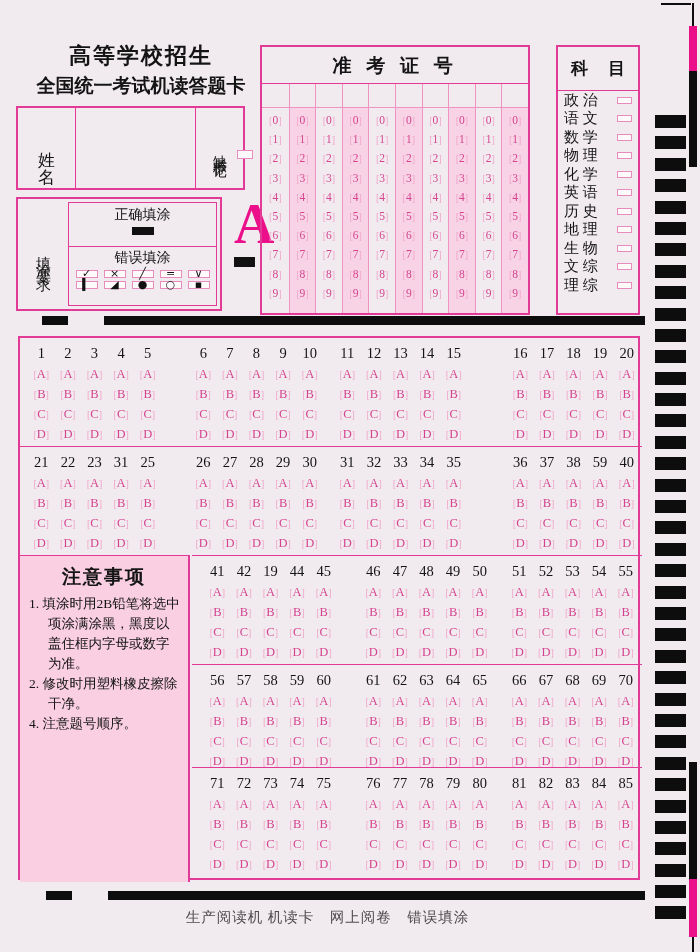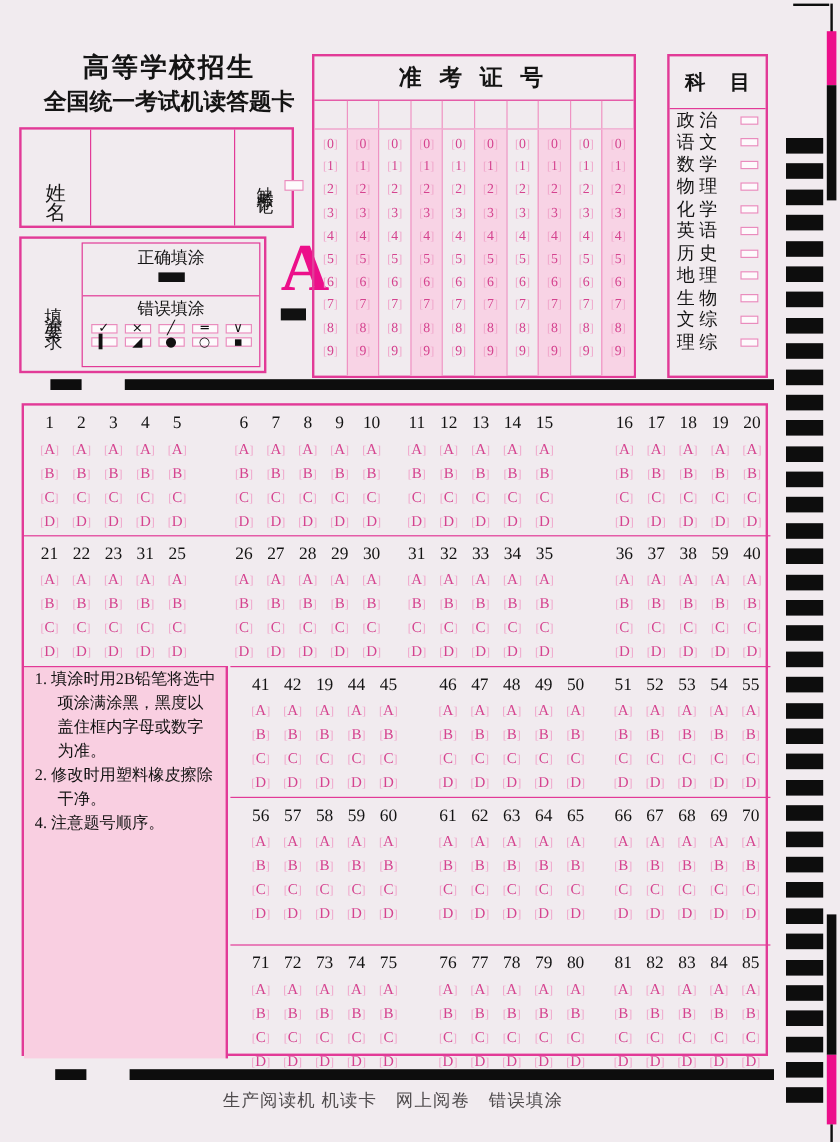--- a/index.html
+++ b/index.html
@@ -380,6 +380,7 @@
 
 <div class="abs agrid">
   <div class="notes">
+    <div class="nt">注意事项</div>
     <div class="nlist">
         <div class="nitem">1. 填涂时用2B铅笔将选中项涂满涂黑，黑度以盖住框内字母或数字为准。</div>
         <div class="nitem">2. 修改时用塑料橡皮擦除干净。</div>

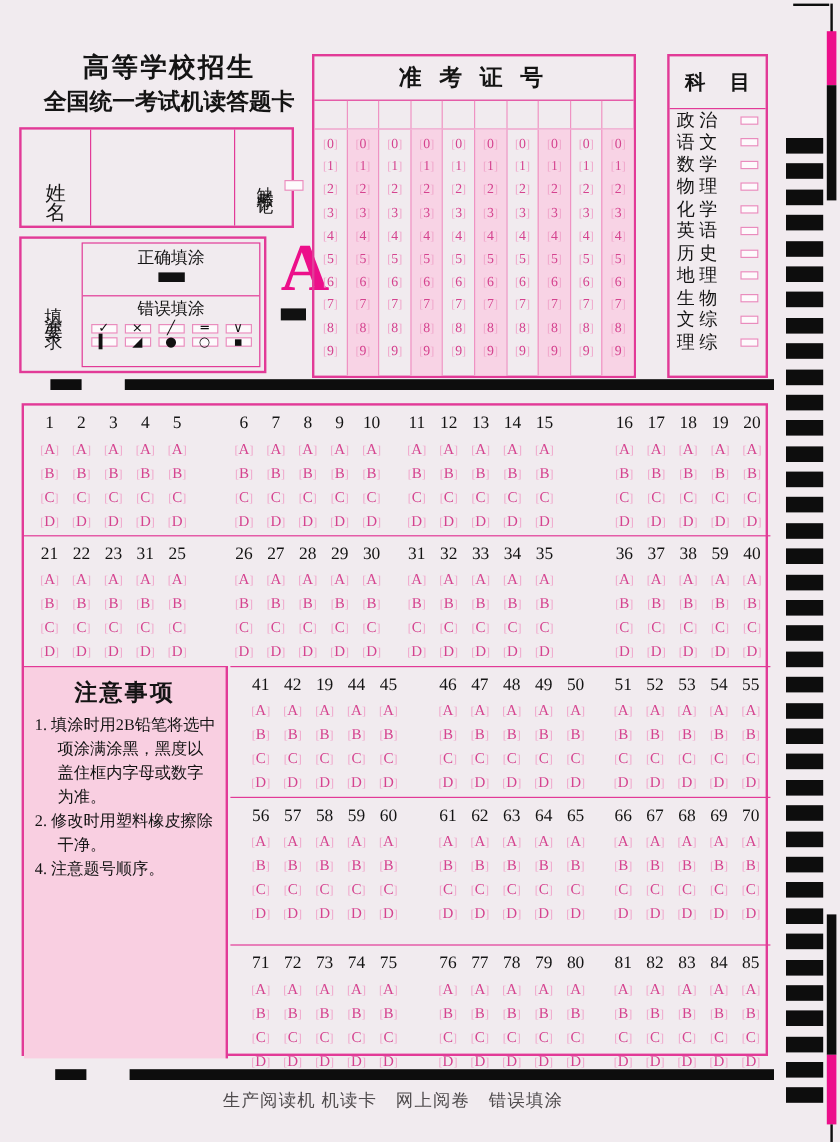--- a/index.html
+++ b/index.html
@@ -86,7 +86,7 @@
   .r2{top:108px;left:0;width:622px;height:109px;border-top:1.5px solid var(--mg)}
   .r3{top:217px;left:172px;width:450px;height:109px;border-top:1.5px solid var(--mg)}
   .r4{top:326px;left:172px;width:450px;height:109px;border-top:1.5px solid var(--mg)}
-  .r5{top:449px;left:172px;width:450px;height:108px;border-top:1.5px solid var(--mg)}
+  .r5{top:429px;left:172px;width:450px;height:108px;border-top:1.5px solid var(--mg)}
   .grp{position:absolute;top:5px;width:133px;display:grid;grid-template-columns:repeat(5,26.6px);text-align:center}
   .wide .grp:nth-of-type(1){left:8px}
   .wide .grp:nth-of-type(2){left:170px}

